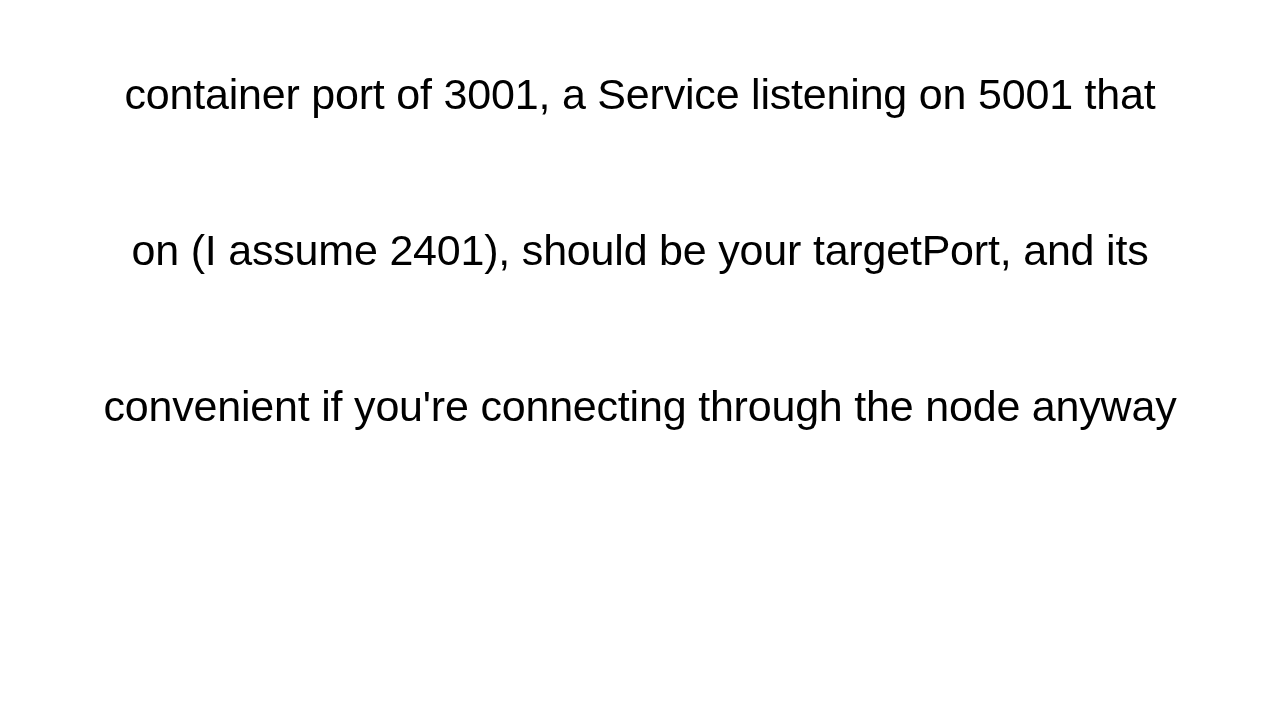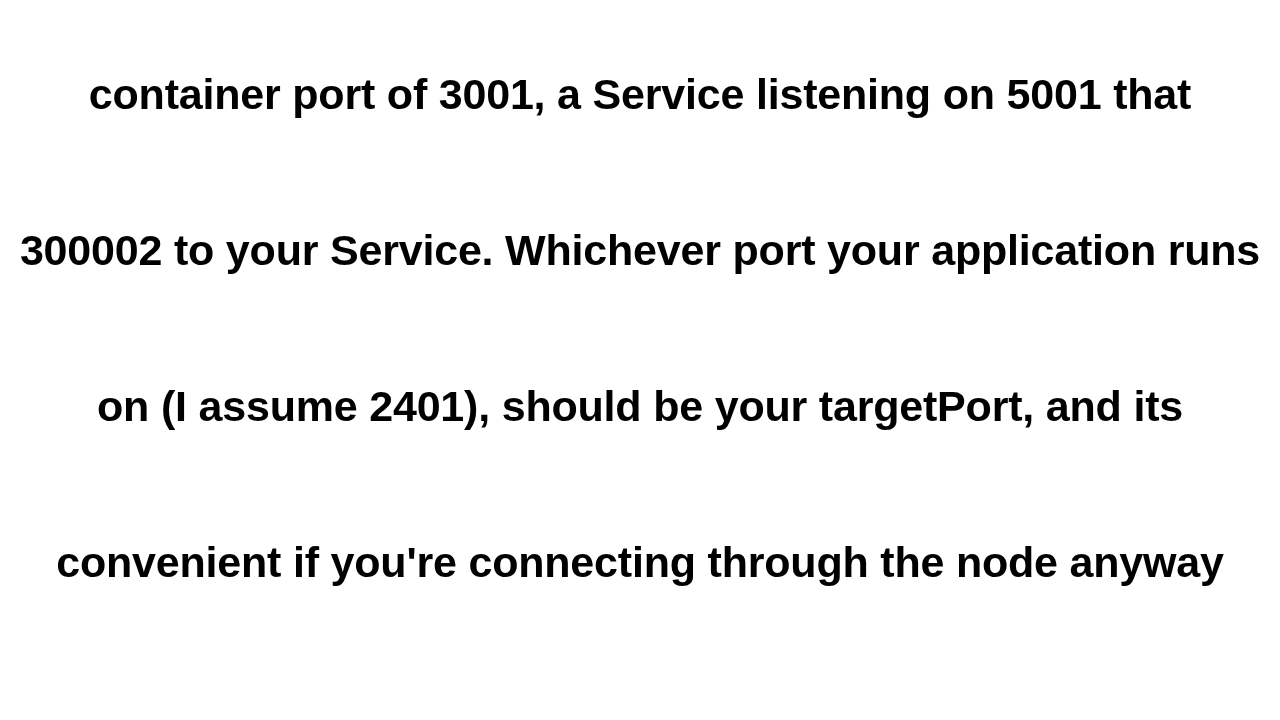--- a/index.html
+++ b/index.html
@@ -44,7 +44,6 @@
     display: block;
     white-space: pre;
     height: 52px;
-    font-weight: bold;
   }
 </style>
 </head>

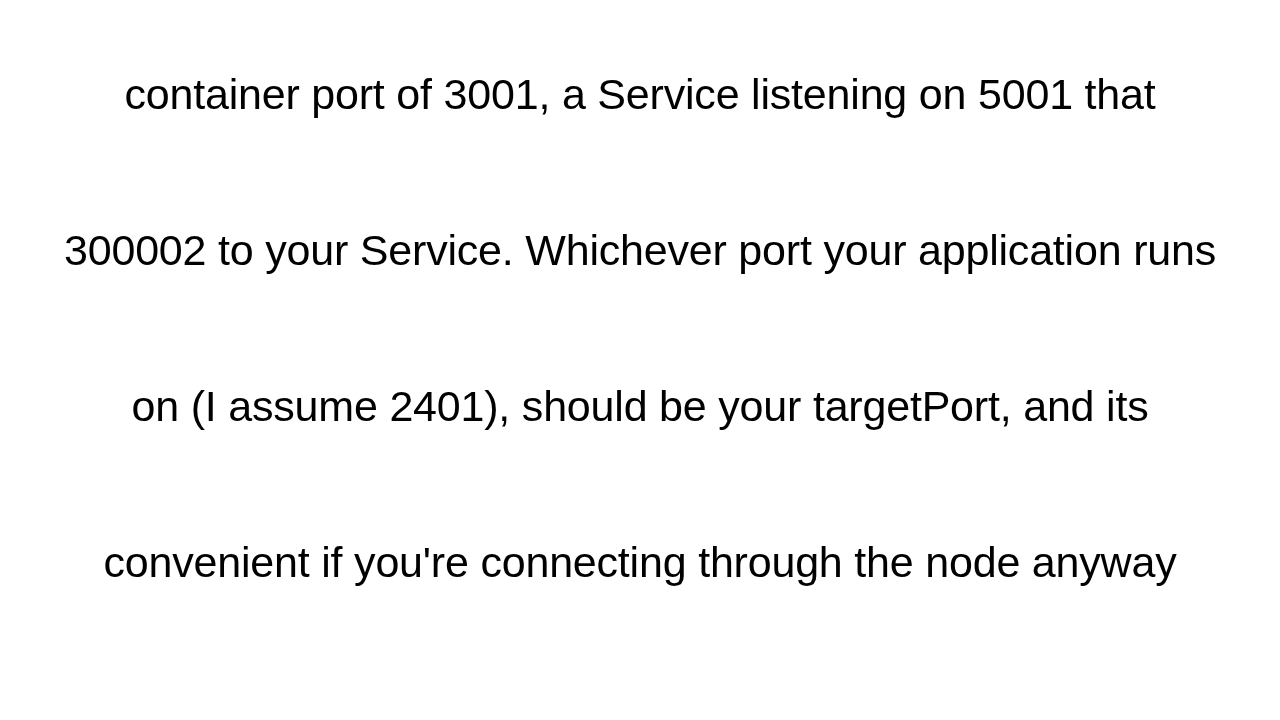--- a/index.html
+++ b/index.html
@@ -52,7 +52,6 @@
 <div id="page">
   <div id="text-block">
     <span class="tline">container port of 3001, a Service listening on 5001 that</span>
-    <span class="tline">300002 to your Service. Whichever port your application runs</span>
     <span class="tline">on (I assume 2401), should be your targetPort, and its</span>
     <span class="tline">convenient if you're connecting through the node anyway</span>
     

